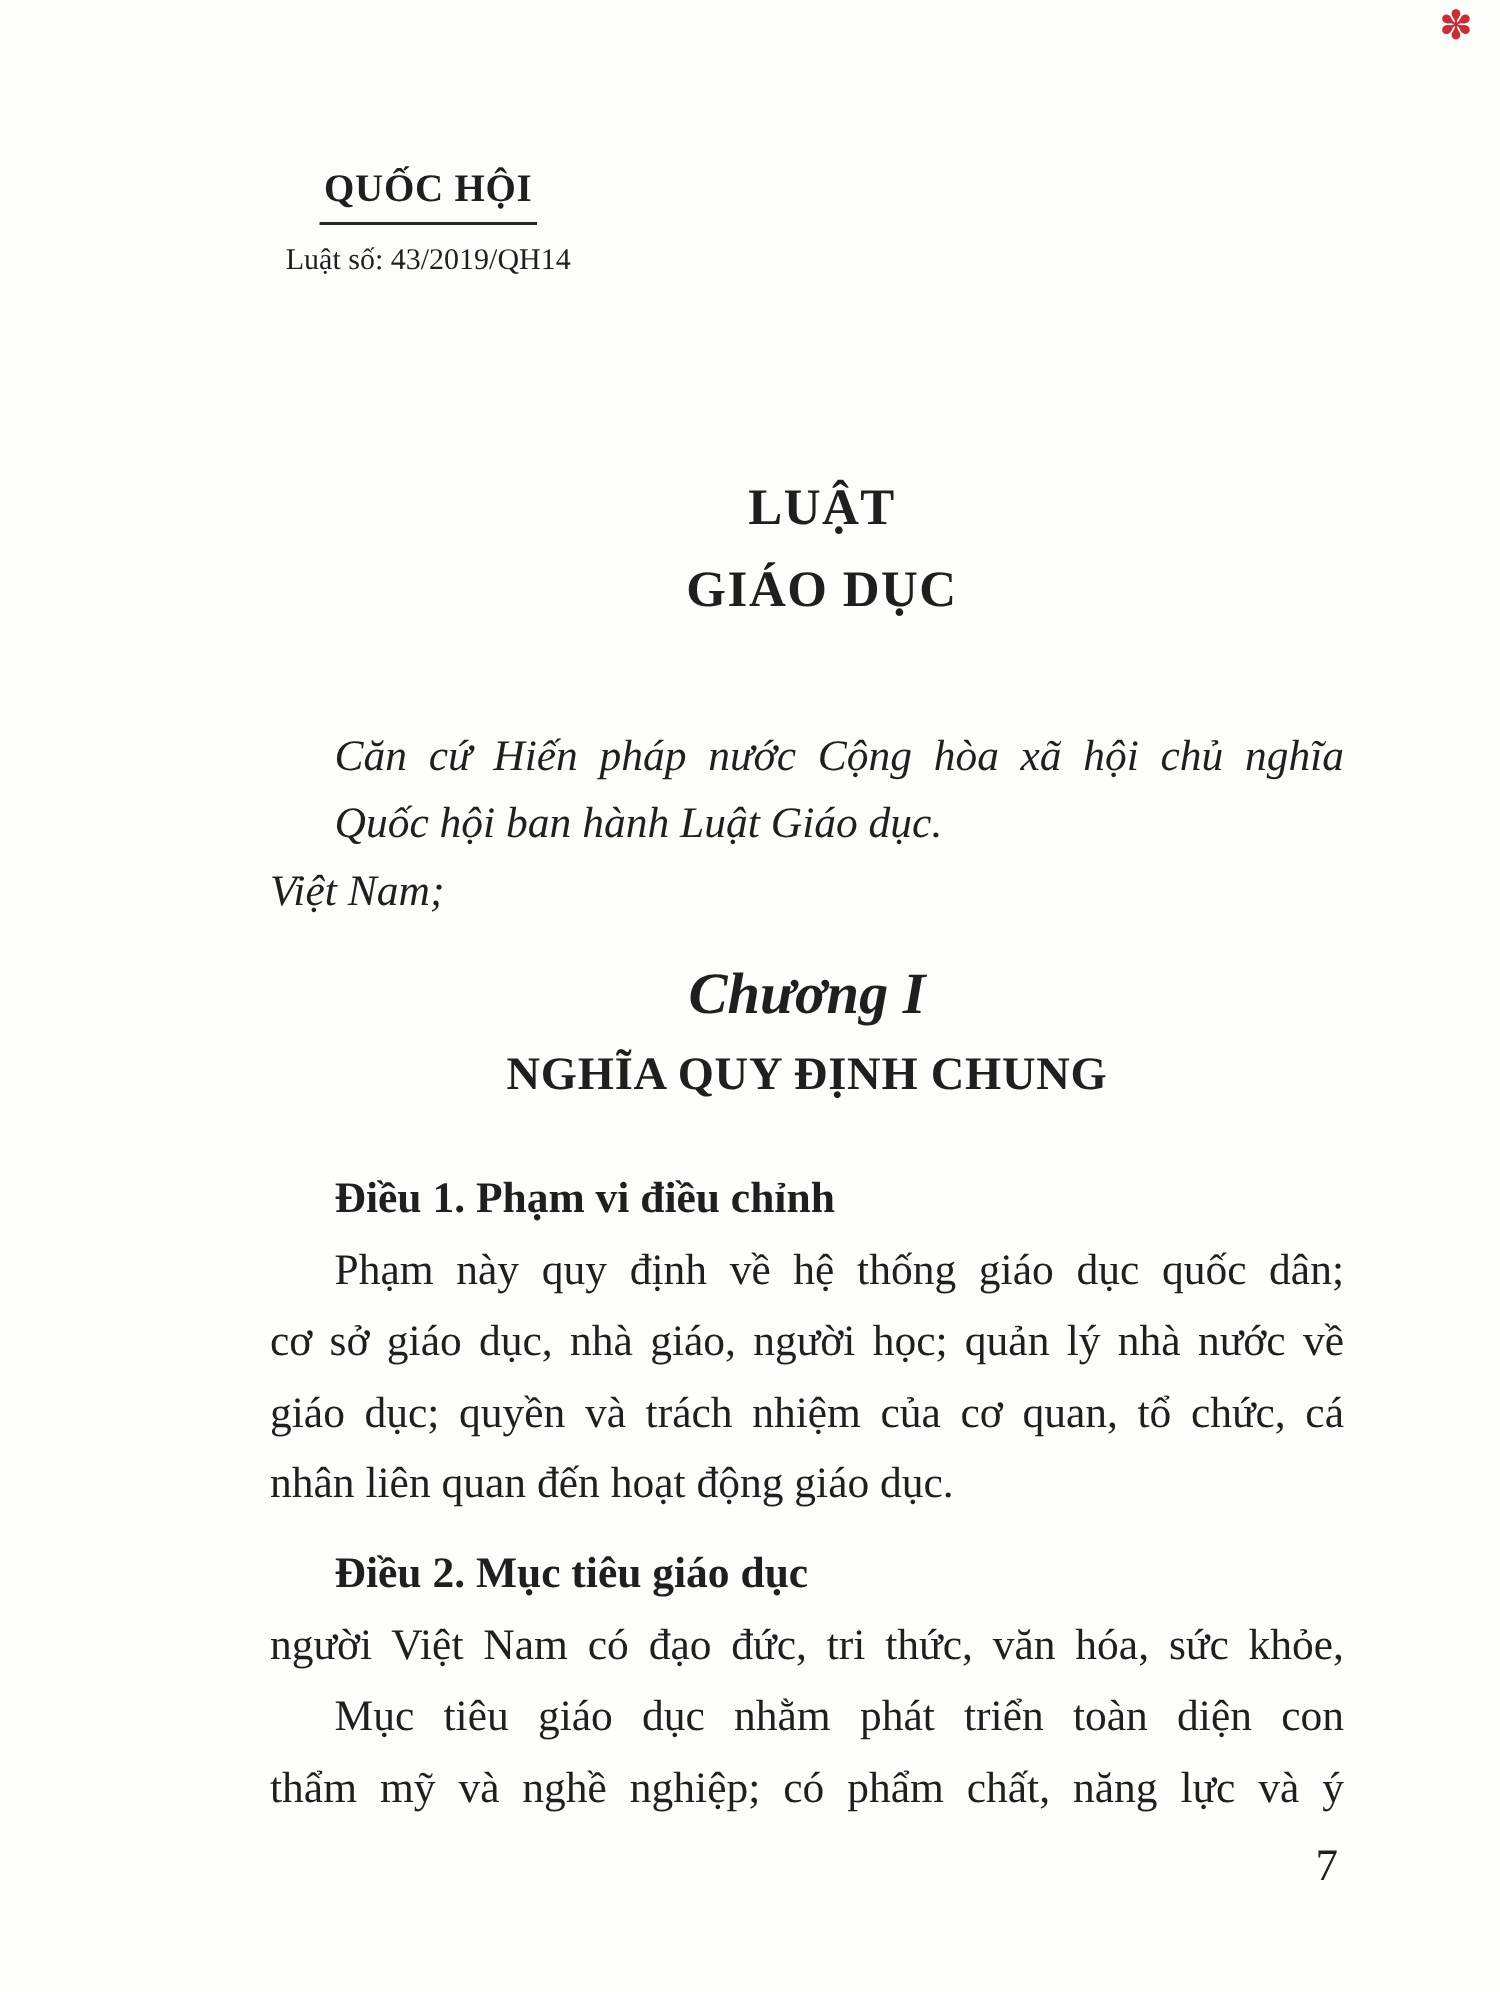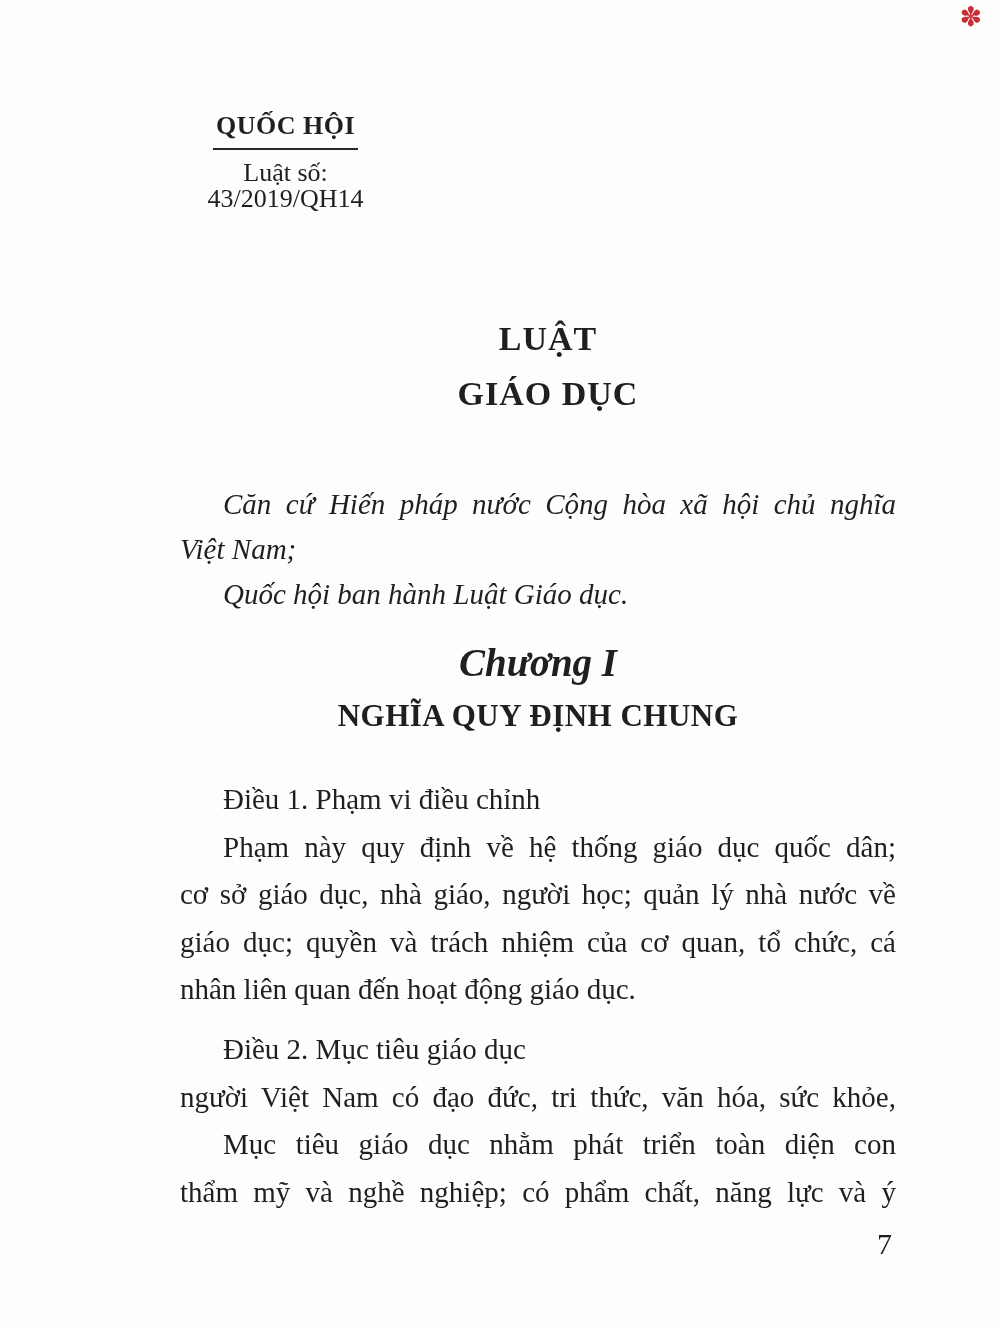--- a/index.html
+++ b/index.html
@@ -43,7 +43,7 @@
   }
   .law-no {
     margin-top: 10px;
-    font-size: 26px;
+    font-size: 20px;
     line-height: 26px;
   }
   .header-right {

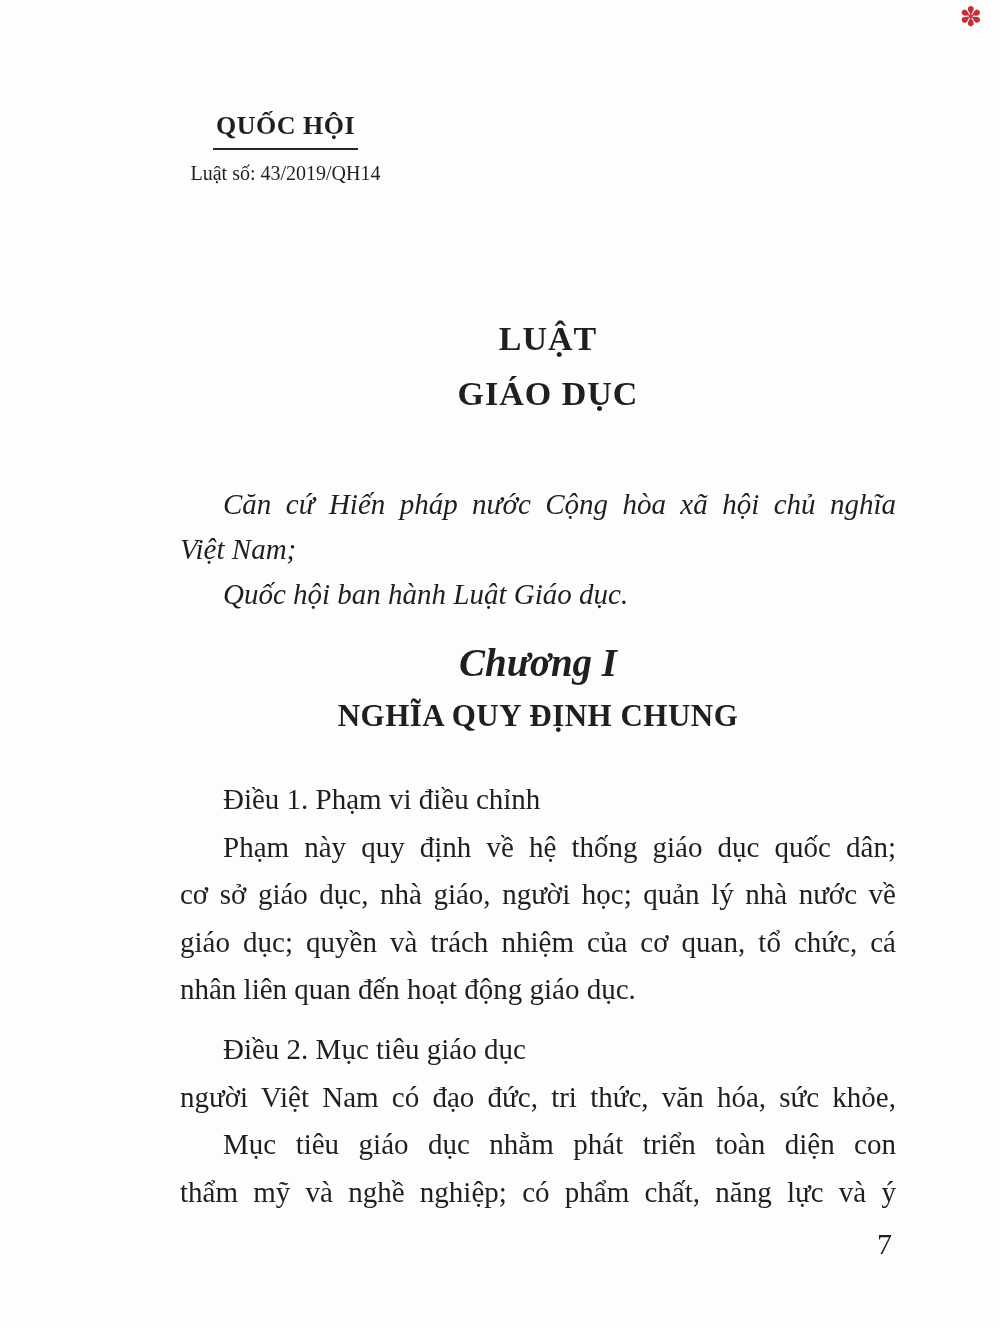--- a/index.html
+++ b/index.html
@@ -165,8 +165,8 @@
 
   <div class="col preamble">
     <div class="line stretch indent">Căn cứ Hiến pháp nước Cộng hòa xã hội chủ nghĩa</div>
+    <div class="line indent">Quốc hội ban hành Luật Giáo dục.</div>
     <div class="line">Việt Nam;</div>
-    <div class="line indent">Quốc hội ban hành Luật Giáo dục.</div>
   </div>
 
   <div class="col chapter">

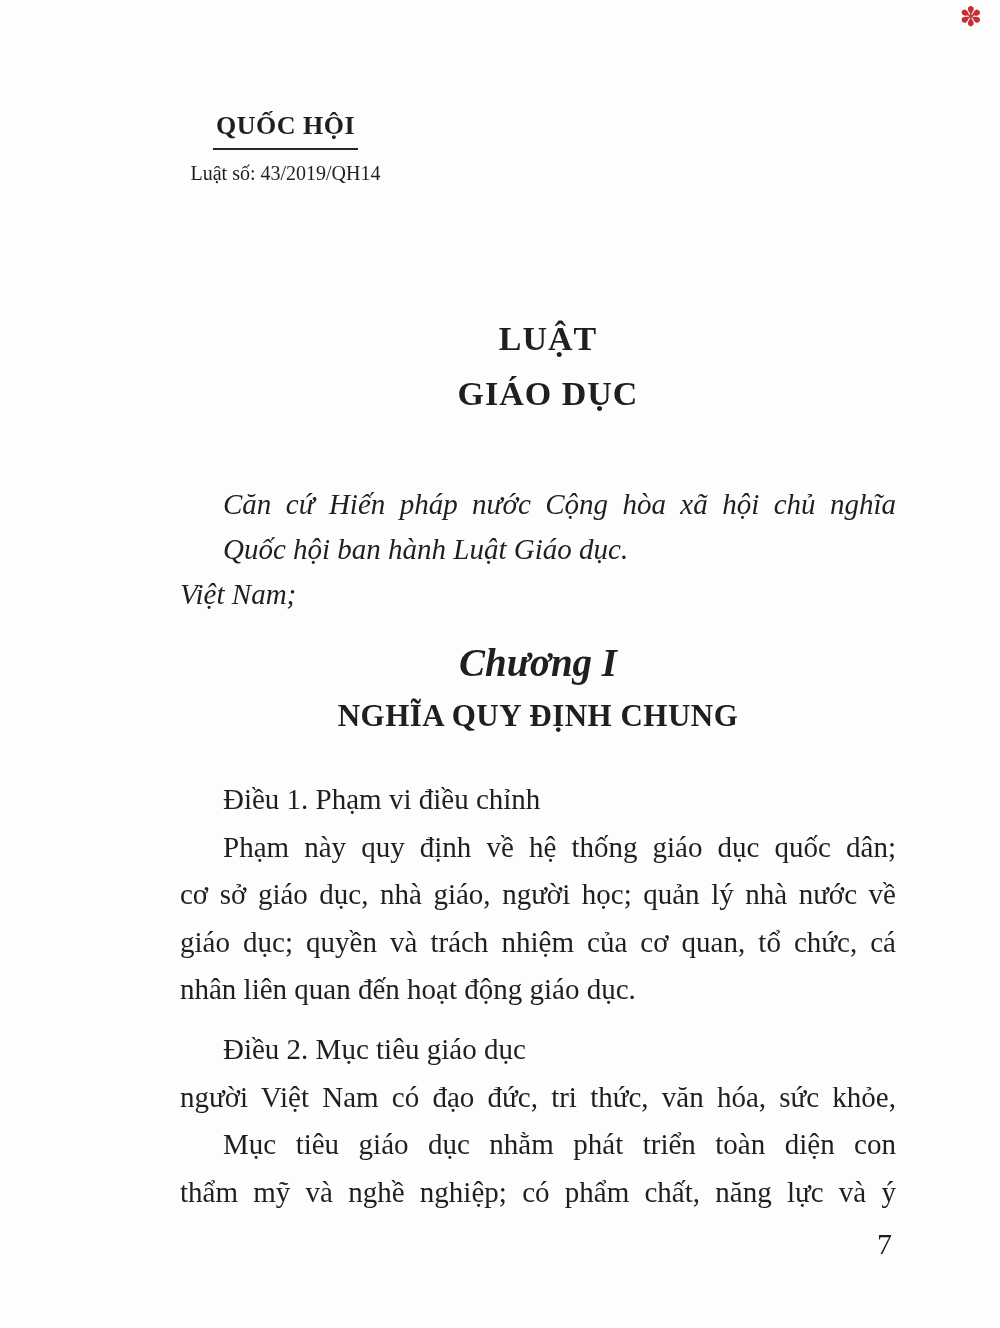--- a/index.html
+++ b/index.html
@@ -130,7 +130,7 @@
   .article-1 { top: 776px; }
   .article-2 { top: 1026px; }
   .article-heading {
-    font-weight: normal;
+    font-weight: bold;
     text-indent: 43px;
     margin: 0 0 18px 0;
   }

